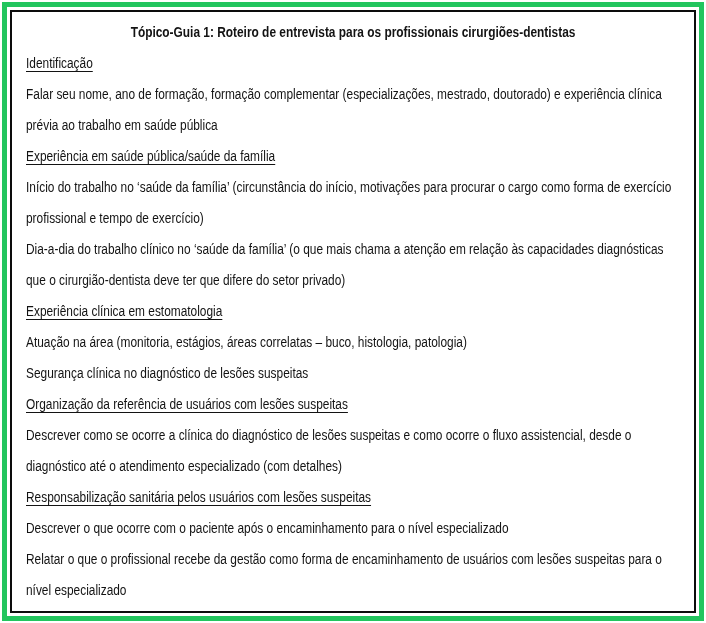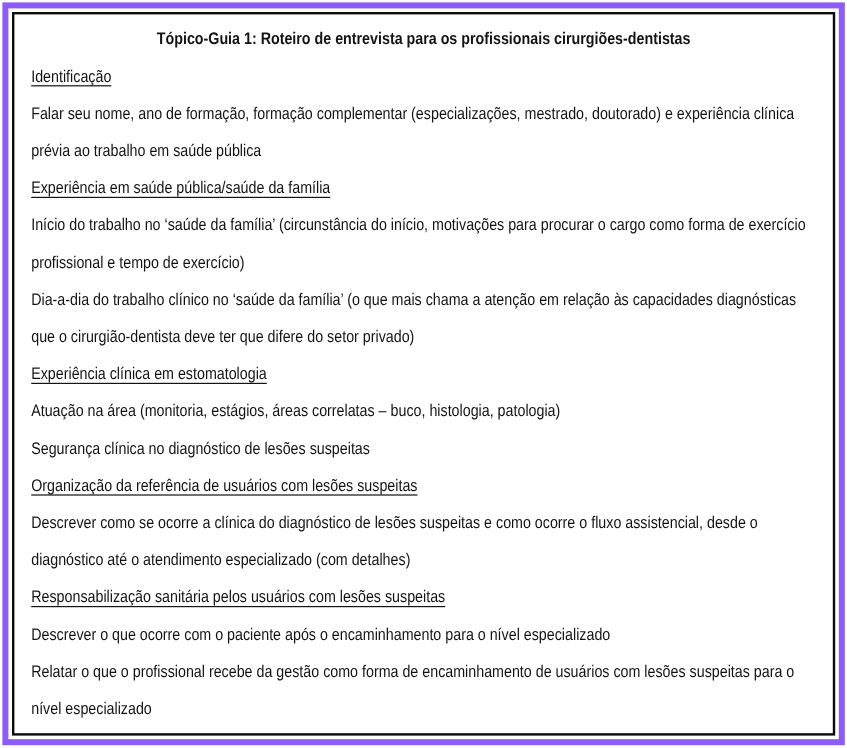--- a/index.html
+++ b/index.html
@@ -21,7 +21,7 @@
     width: 702px;
     height: 619px;
     box-sizing: border-box;
-    border: 5px solid #8b5cf6;
+    border: 5px solid #22c55e;
     padding: 3px;
   }
   .doc-inner {

